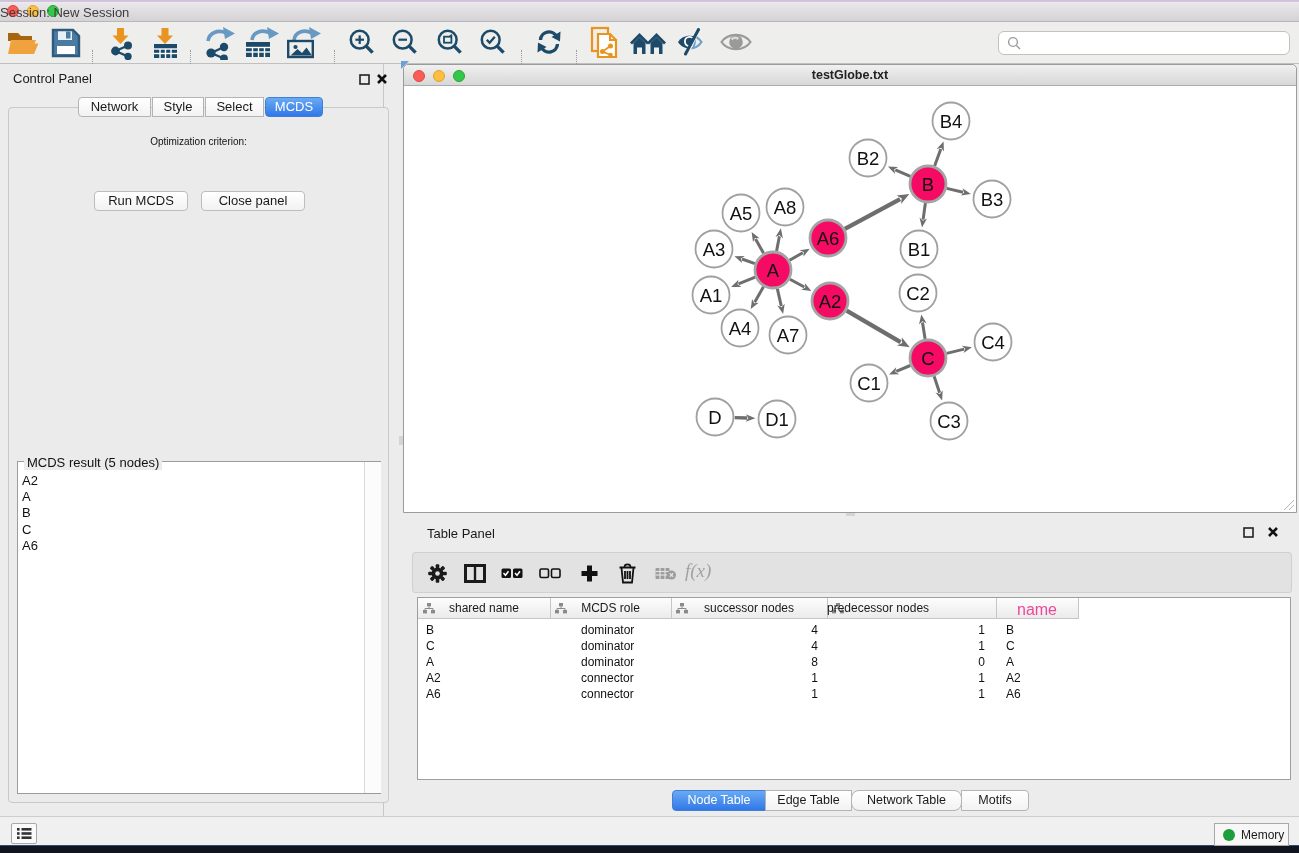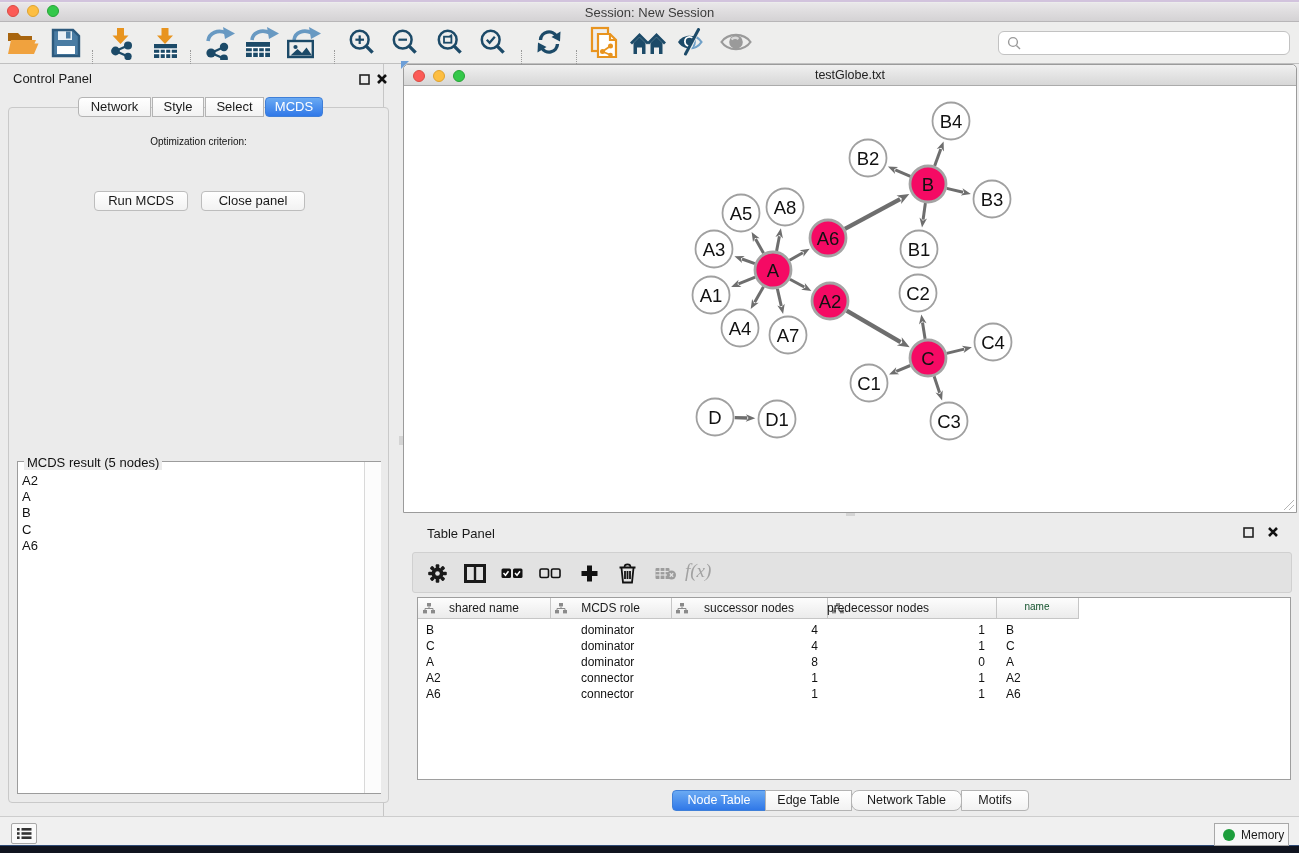--- a/index.html
+++ b/index.html
@@ -20,7 +20,7 @@
   <div class="tl" style="left:7px;background:#fc5b57;border:0.5px solid #d94c43"></div>
   <div class="tl" style="left:27px;background:#fdbe41;border:0.5px solid #dfa32f"></div>
   <div class="tl" style="left:47px;background:#34c84a;border:0.5px solid #27a437"></div>
-  <div class="abs ttext" style="left:0;right:0;top:2px;text-align:center">Session: New Session</div>
+  <div class="abs ttext" style="left:0;right:0;top:2px;text-align:left">Session: New Session</div>
 </div>
 
 <div class="abs" style="left:0;top:22px;width:1299px;height:42px;background:#eeeeed;border-bottom:1px solid #c0c0c0">

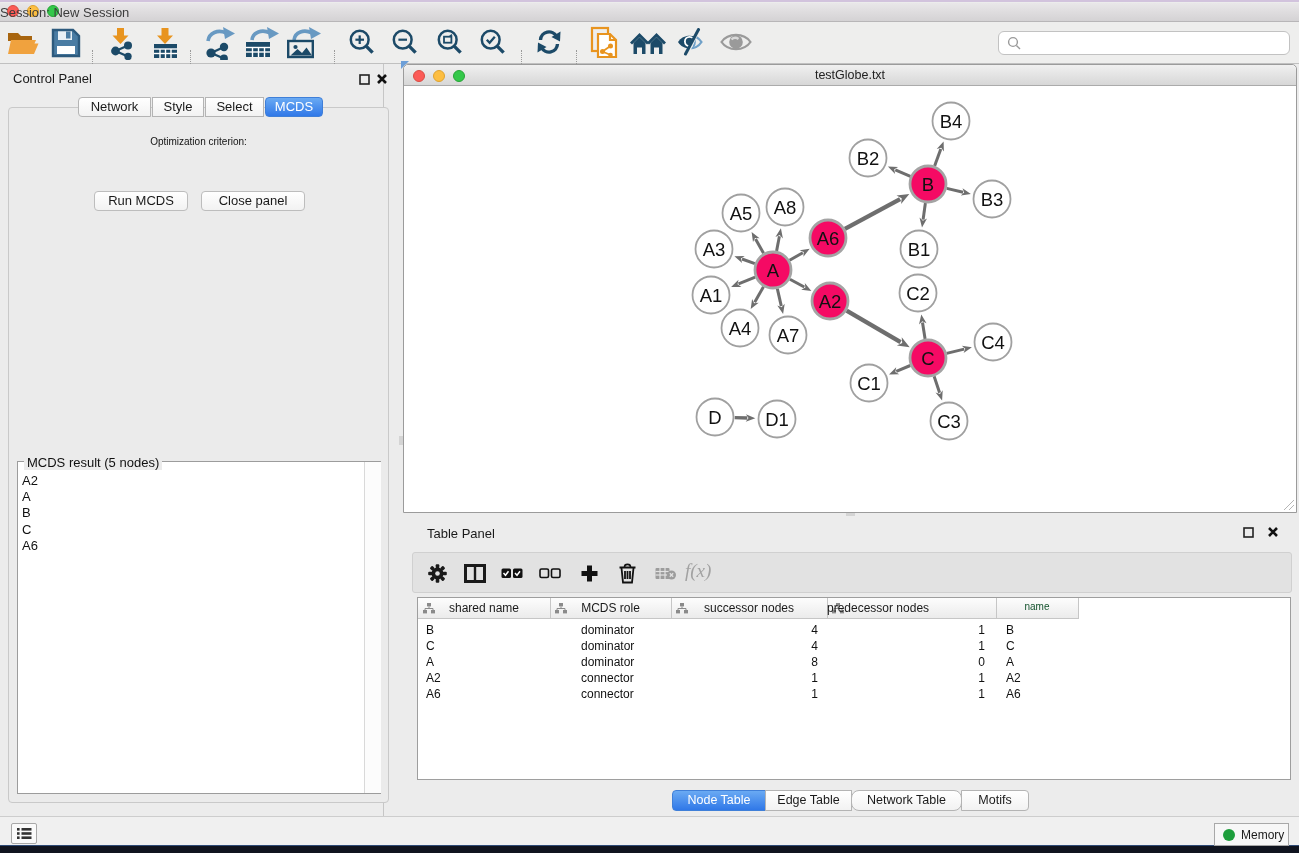--- a/index.html
+++ b/index.html
@@ -209,7 +209,7 @@
     <div class="tl" style="left:9px;top:5px;background:#fc5b57;border:0.5px solid #d94c43"></div>
     <div class="tl" style="left:29px;top:5px;background:#fdbe41;border:0.5px solid #dfa32f"></div>
     <div class="tl" style="left:49px;top:5px;background:#34c84a;border:0.5px solid #27a437"></div>
-    <div class="abs" style="left:0;right:0;top:3px;text-align:center;font-size:12.5px;font-weight:normal;color:#222">testGlobe.txt</div>
+    <div class="abs" style="left:0;right:0;top:3px;text-align:center;font-size:12.5px;font-weight:bold;color:#222">testGlobe.txt</div>
   </div>
   <svg class="abs" style="left:0;top:21px" width="892" height="426" viewBox="403 85 892 426" font-family="Liberation Sans,sans-serif">
 <line x1="754.2" y1="276.2" x2="737.5" y2="282.9" stroke="#6e6e6e" stroke-width="3.0"></line>

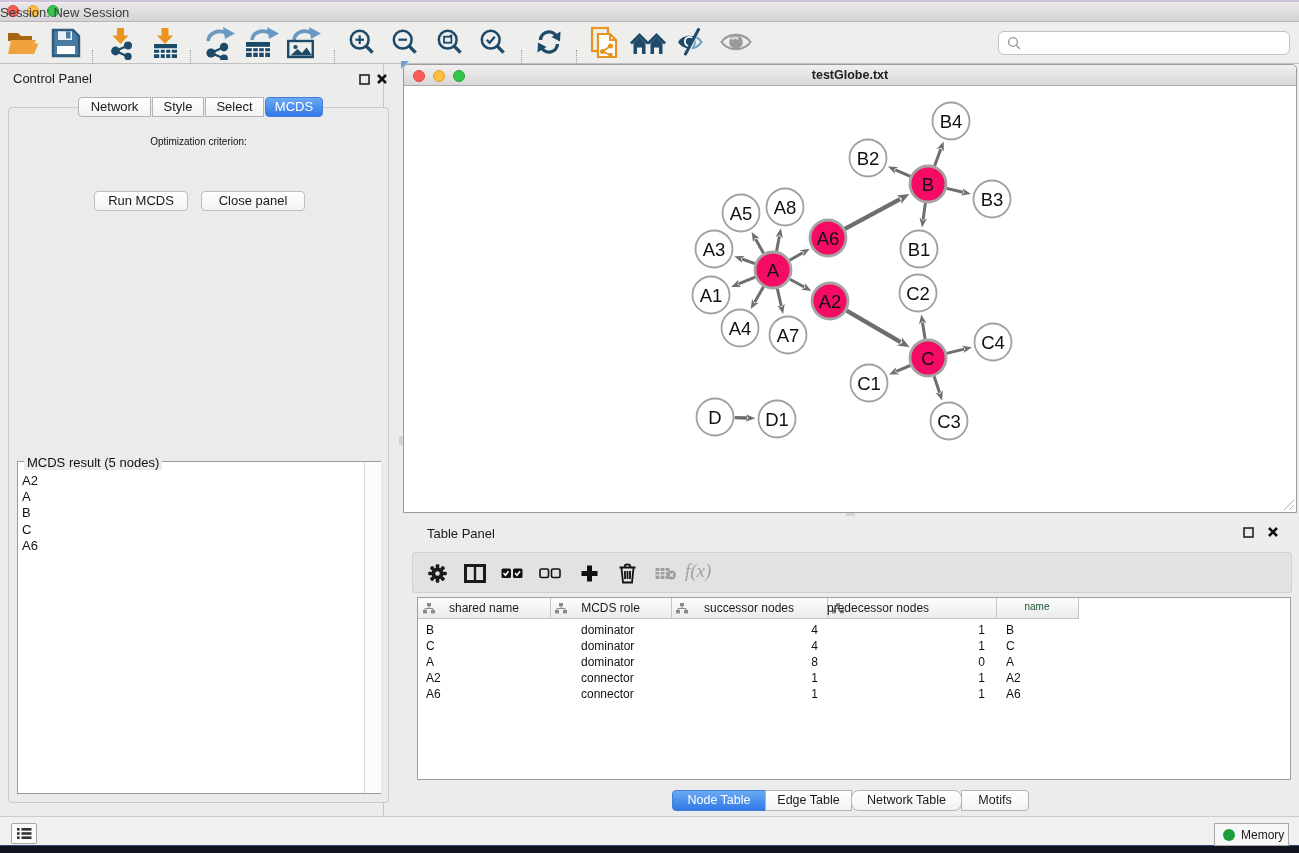--- a/index.html
+++ b/index.html
@@ -417,7 +417,7 @@
       </svg>
     <div class="abs" style="left:409px;top:3px;width:169px;font-size:12px;color:#1a1a1a">predecessor nodes</div>
     <div class="abs" style="left:578px;top:0;width:1px;height:21px;background:#c6c6c6"></div>
-    <div class="abs" style="left:578px;top:3px;width:82px;text-align:center;font-size:10px;color:#14532d">name</div>
+    <div class="abs" style="left:578px;top:3px;width:82px;text-align:center;font-size:16px;color:#ec4899">name</div>
     <div class="abs" style="left:660px;top:0;width:1px;height:21px;background:#c6c6c6"></div>
     <div class="abs" style="left:8px;top:25px;font-size:12px;color:#111">B</div>
     <div class="abs" style="left:163px;top:25px;font-size:12px;color:#111">dominator</div>

